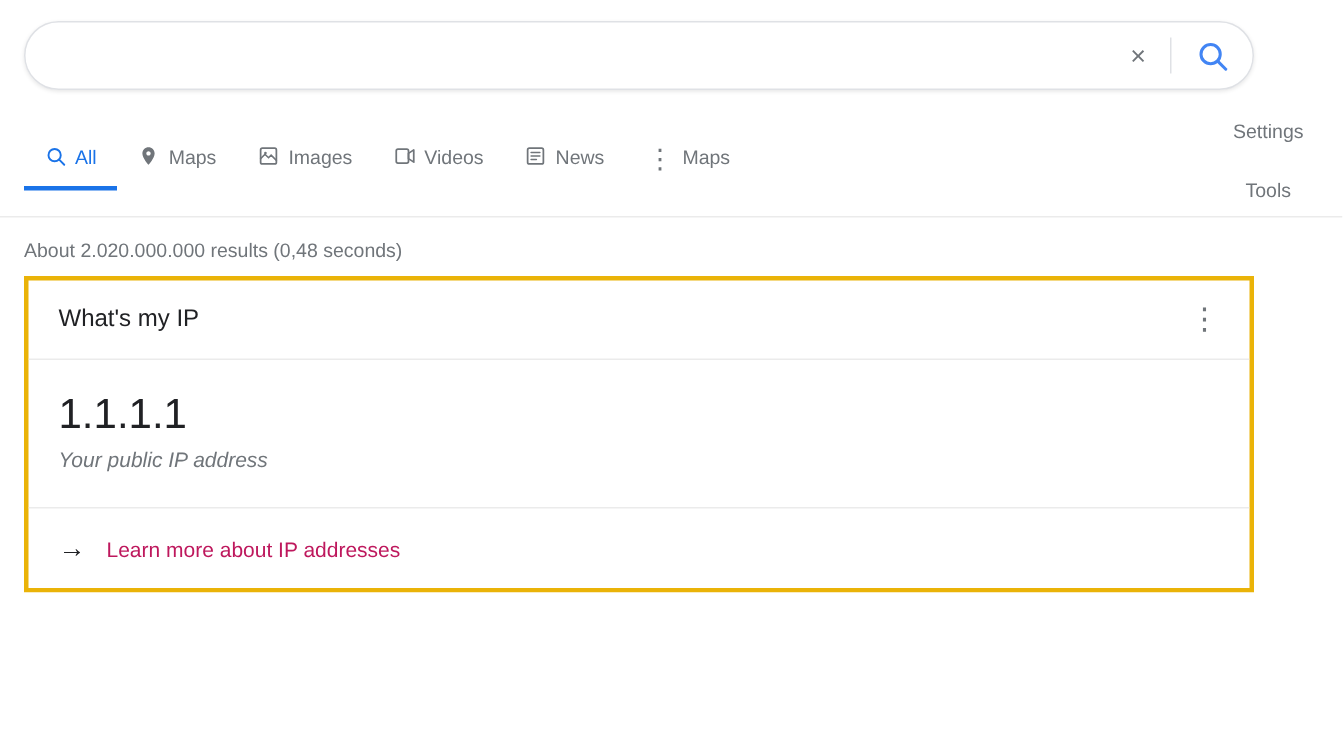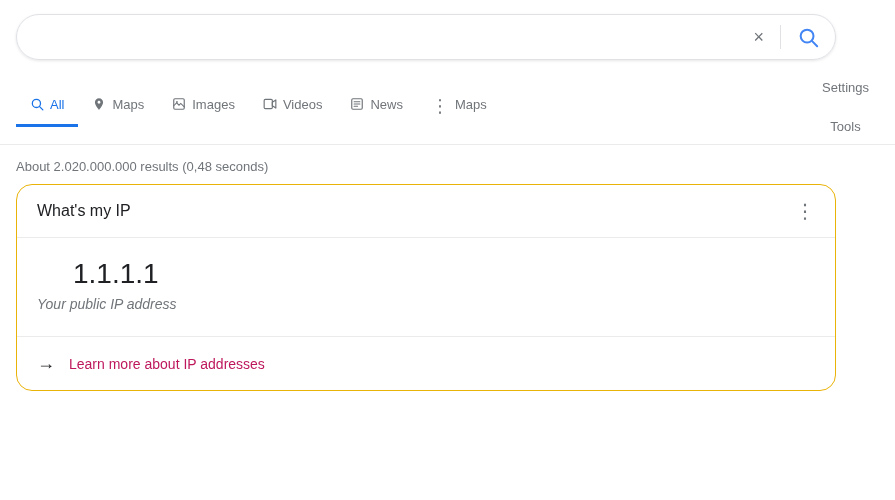--- a/index.html
+++ b/index.html
@@ -117,8 +117,8 @@
       padding: 0 16px;
     }
     .result-card {
-      border: 1px solid #eab308;
-      border-radius: 16px;
+      border: 3px solid #eab308;
+      border-radius: 0;
       overflow: hidden;
       max-width: 820px;
     }

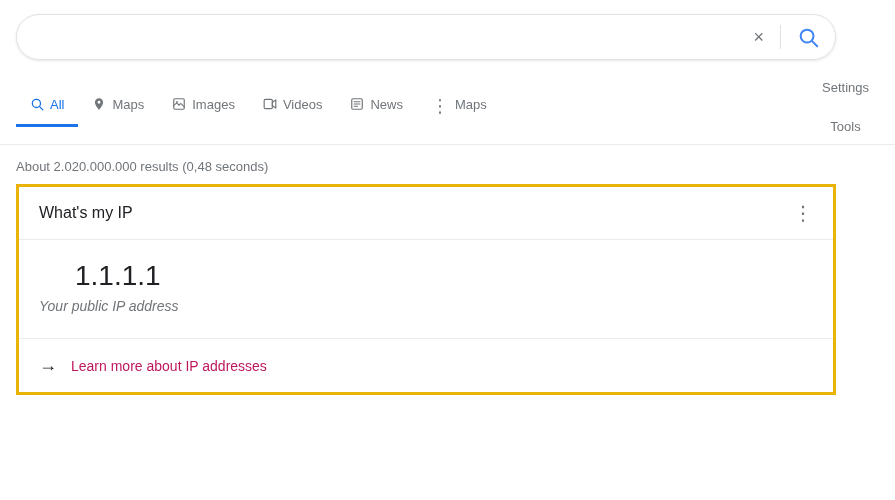--- a/index.html
+++ b/index.html
@@ -153,7 +153,6 @@
       font-weight: 400;
       color: #202124;
       margin-bottom: 6px;
-      margin-left: 36px;
     }
     .ip-label {
       font-size: 14px;

